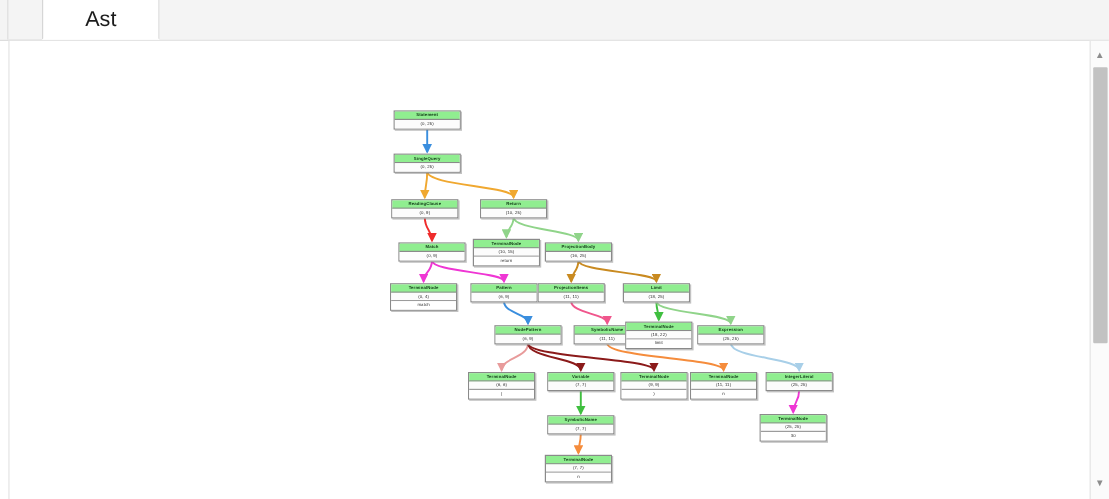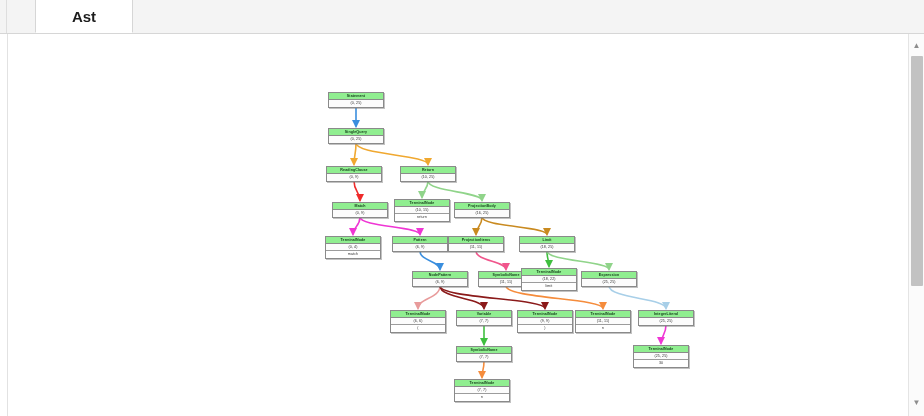--- a/index.html
+++ b/index.html
@@ -24,7 +24,7 @@
   .tab{
     position:absolute;top:0;height:33px;
     display:flex;align-items:center;justify-content:center;
-    font-size:15px;font-weight:bold;color:#1c1c1c;
+    font-size:18px;font-weight:normal;color:#1c1c1c;
     box-sizing:border-box;
   }
   .tab.active{

